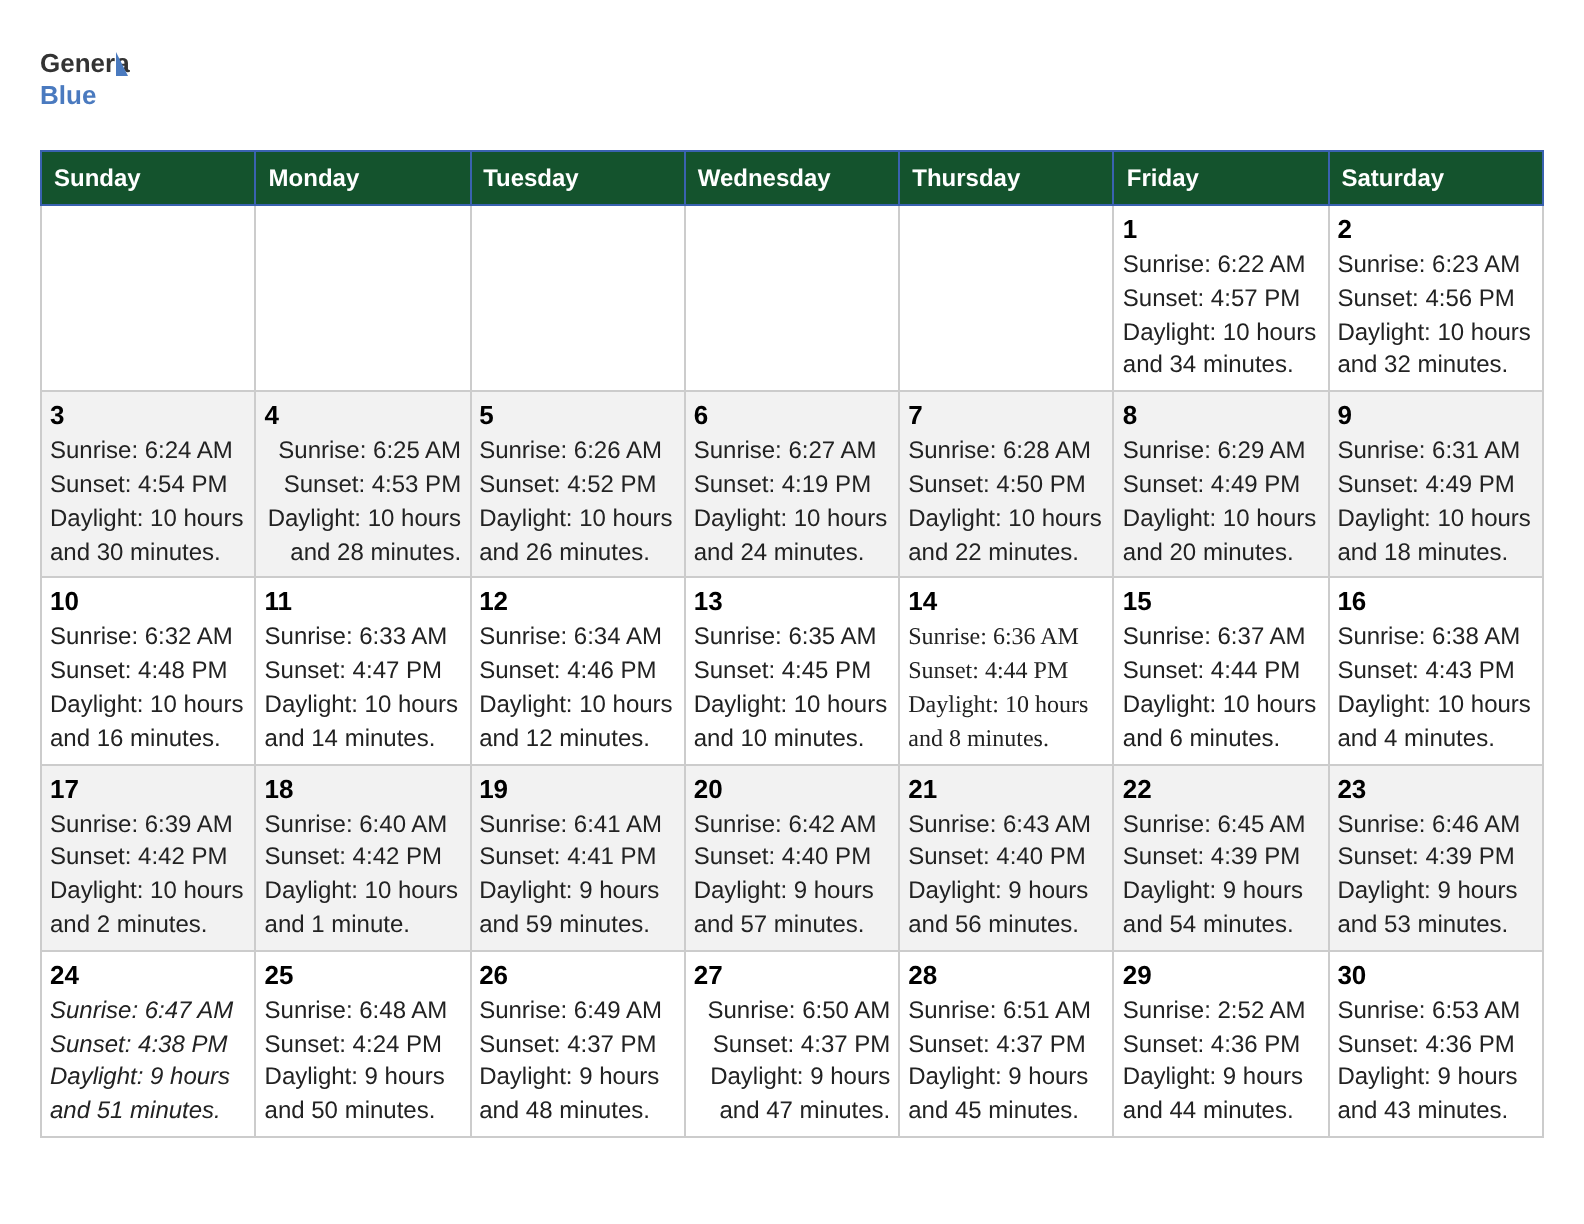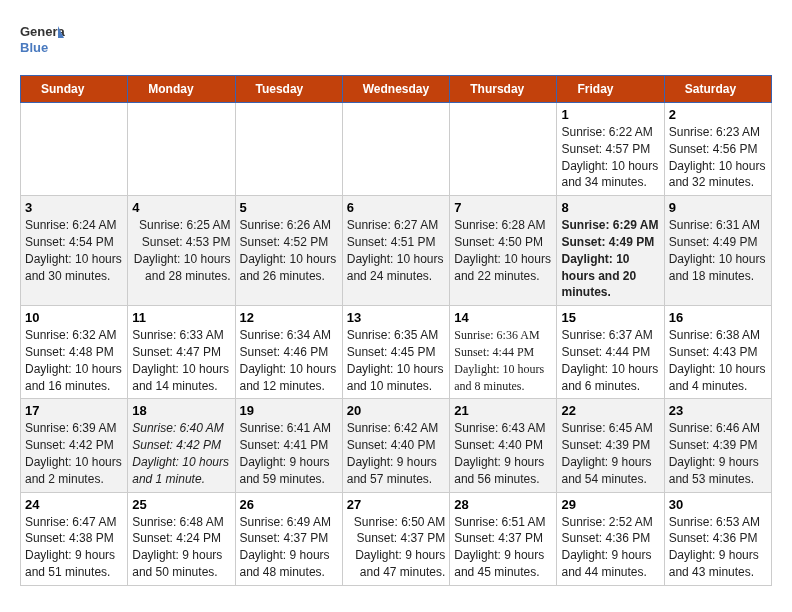--- a/index.html
+++ b/index.html
@@ -39,9 +39,9 @@
       font-size: 11px;
     }
     th {
-      background-color: #c2410c;
+      background-color: #14532d;
       color: #fff;
-      padding: 6px 20px;
+      padding: 6px 6px;
       text-align: left;
       font-size: 12px;
       font-weight: bold;

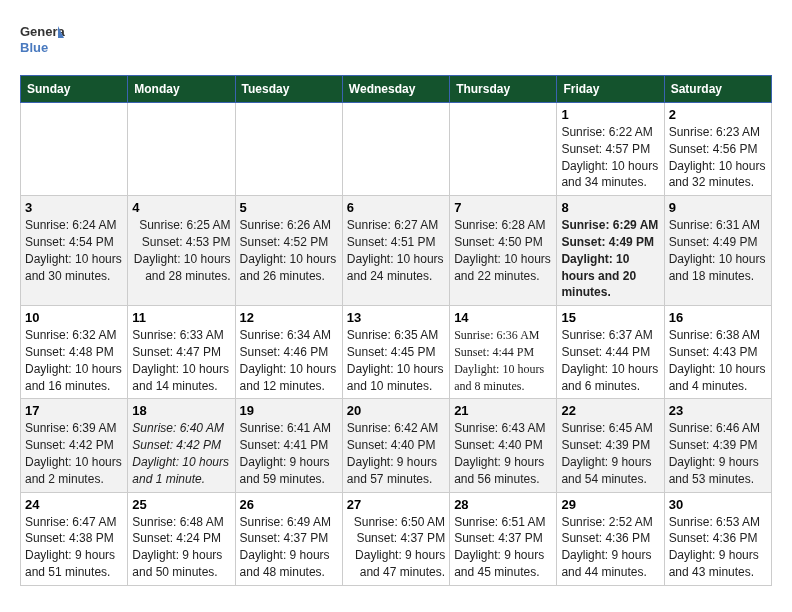--- a/index.html
+++ b/index.html
@@ -159,7 +159,7 @@
           <div class="cell-inner">
             <div class="day-number">6</div>
             <div class="cell-text" style="white-space: pre-line;">Sunrise: 6:27 AM
-Sunset: 4:51 PM
+Sunset: 4:19 PM
 Daylight: 10 hours and 24 minutes.</div>
           </div>
         </td>

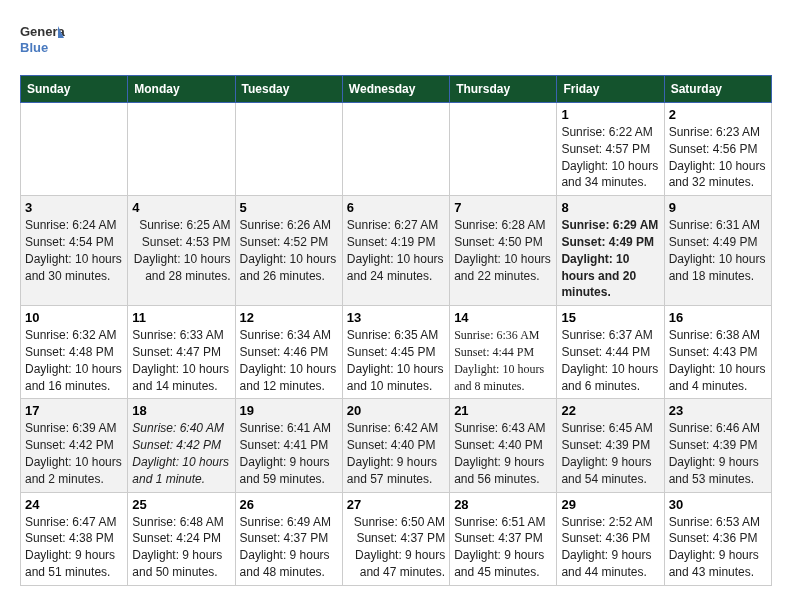--- a/index.html
+++ b/index.html
@@ -174,7 +174,7 @@
         <td>
           <div class="cell-inner">
             <div class="day-number">8</div>
-            <div class="cell-text" style="white-space: pre-line; font-weight: bold;">Sunrise: 6:29 AM
+            <div class="cell-text" style="white-space: pre-line;">Sunrise: 6:29 AM
 Sunset: 4:49 PM
 Daylight: 10 hours and 20 minutes.</div>
           </div>

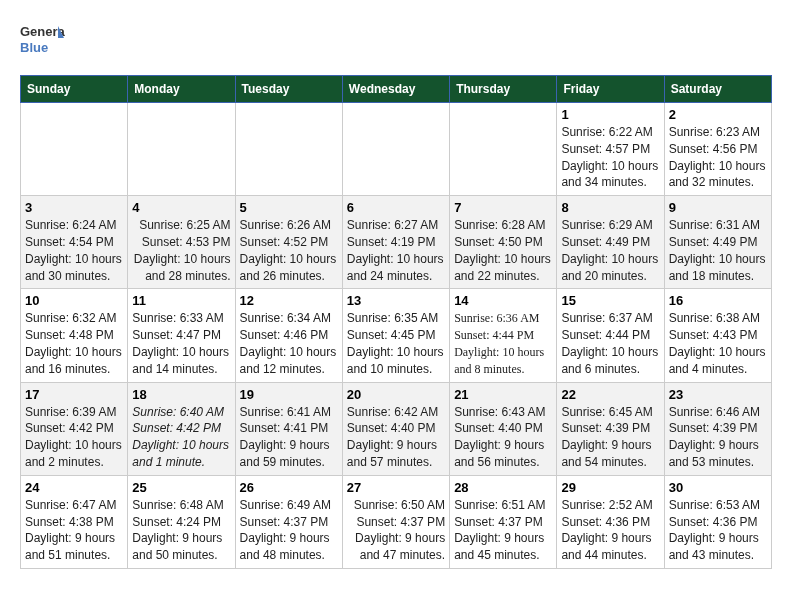--- a/index.html
+++ b/index.html
@@ -258,7 +258,7 @@
         <td>
           <div class="cell-inner">
             <div class="day-number">18</div>
-            <div class="cell-text" style="white-space: pre-line; font-style: italic;">Sunrise: 6:40 AM
+            <div class="cell-text" style="white-space: pre-line;">Sunrise: 6:40 AM
 Sunset: 4:42 PM
 Daylight: 10 hours and 1 minute.</div>
           </div>

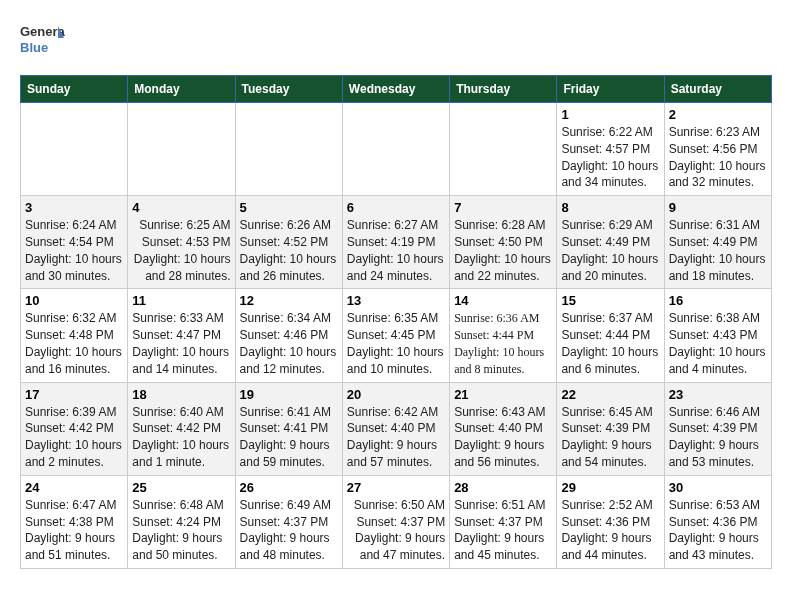--- a/index.html
+++ b/index.html
@@ -308,7 +308,7 @@
         <td>
           <div class="cell-inner">
             <div class="day-number">24</div>
-            <div class="cell-text" style="white-space: pre-line;">Sunrise: 6:47 AM
+            <div class="cell-text" style="white-space: pre-line; font-style: italic;">Sunrise: 6:47 AM
 Sunset: 4:38 PM
 Daylight: 9 hours and 51 minutes.</div>
           </div>

